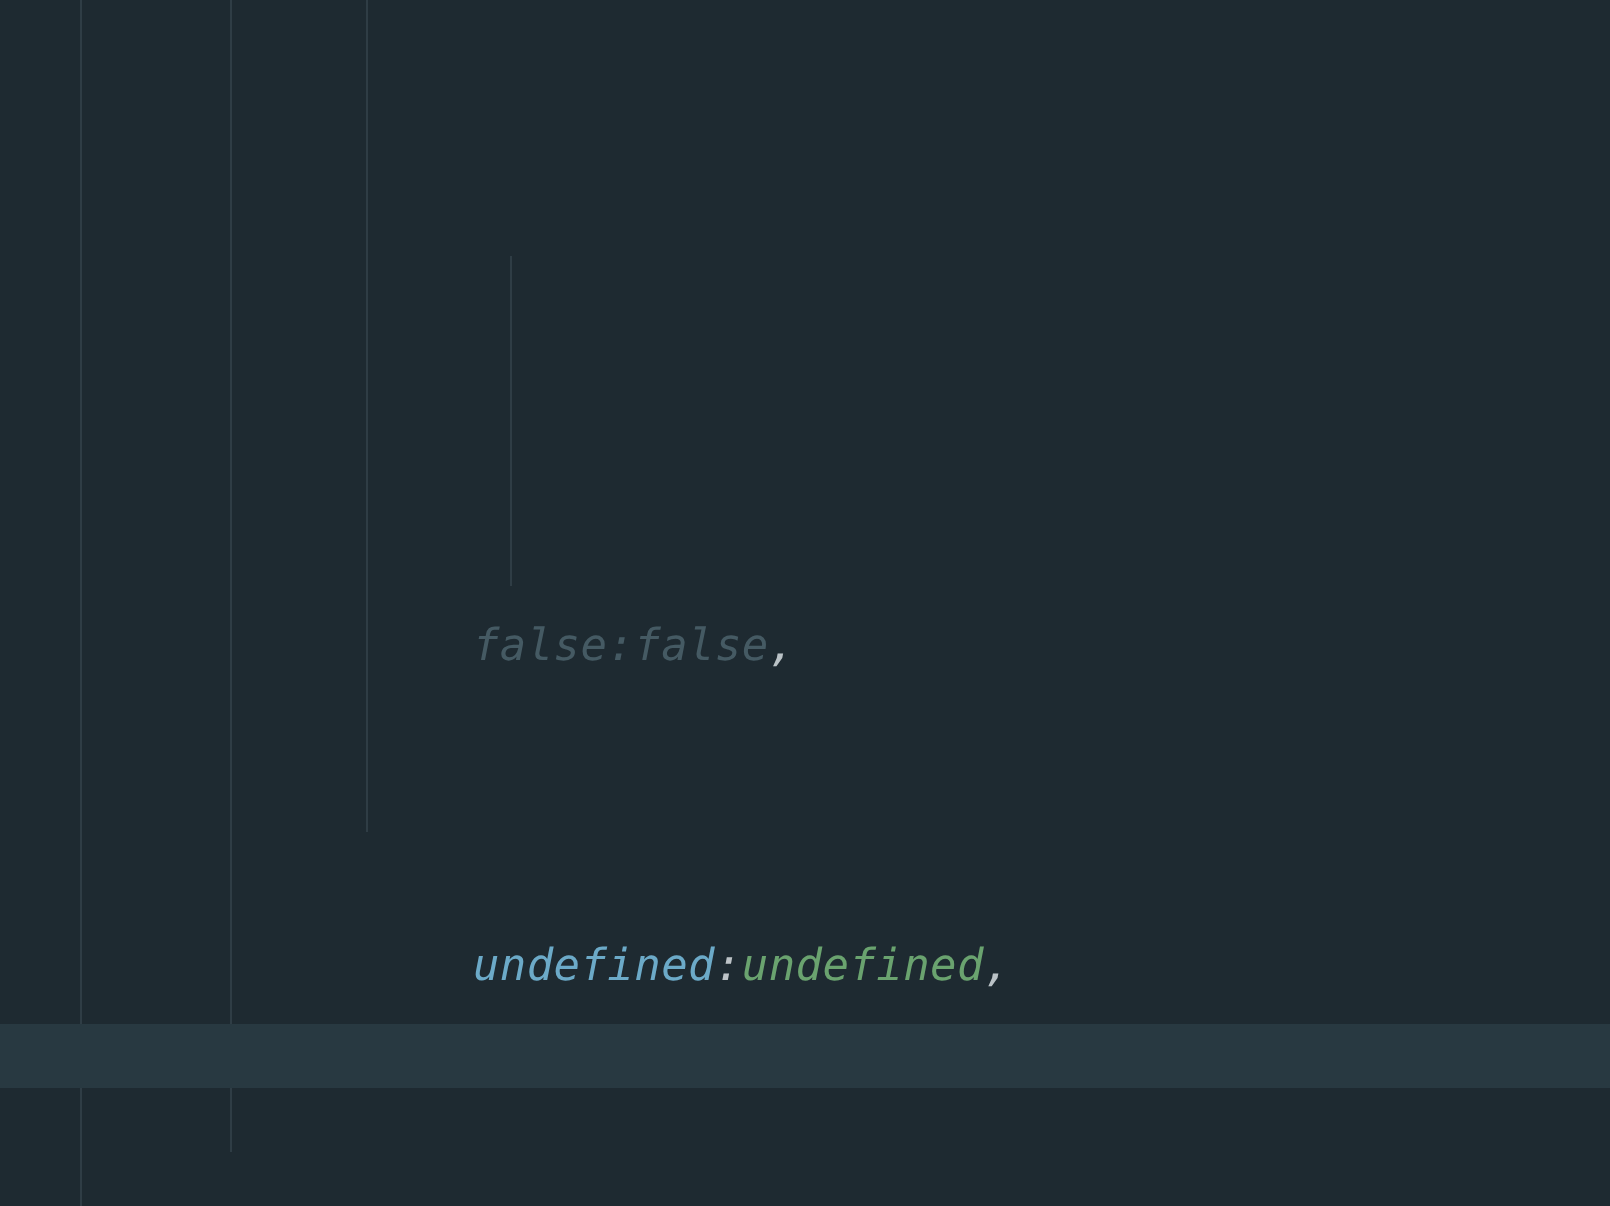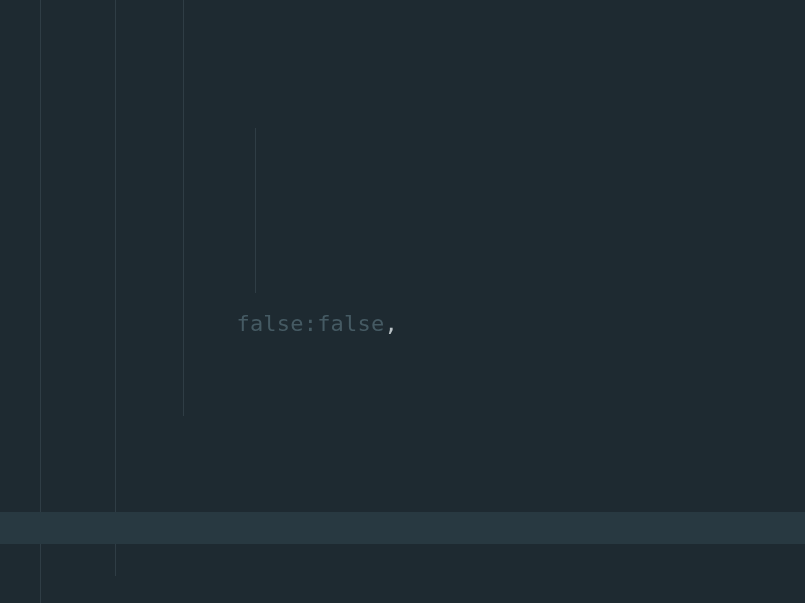--- a/index.html
+++ b/index.html
@@ -69,6 +69,7 @@
 
   .line-wrap {
     position: relative;
+    font-style: italic;
   }
 </style>
 </head>

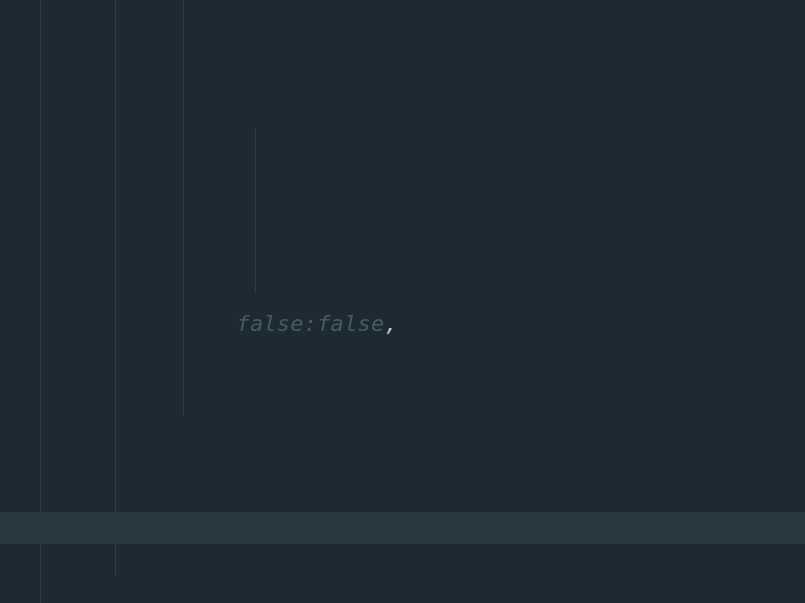--- a/index.html
+++ b/index.html
@@ -94,6 +94,9 @@
 </div></div>
 
 
+<div class="line-wrap"><div class="line content">
+  <span class="icon-col"></span>        <span class="key">undefined</span><span class="punct">:</span><span class="kw">undefined</span><span class="comma">,</span>
+</div></div>
 
 
 <div class="line-wrap"><div class="line content">

